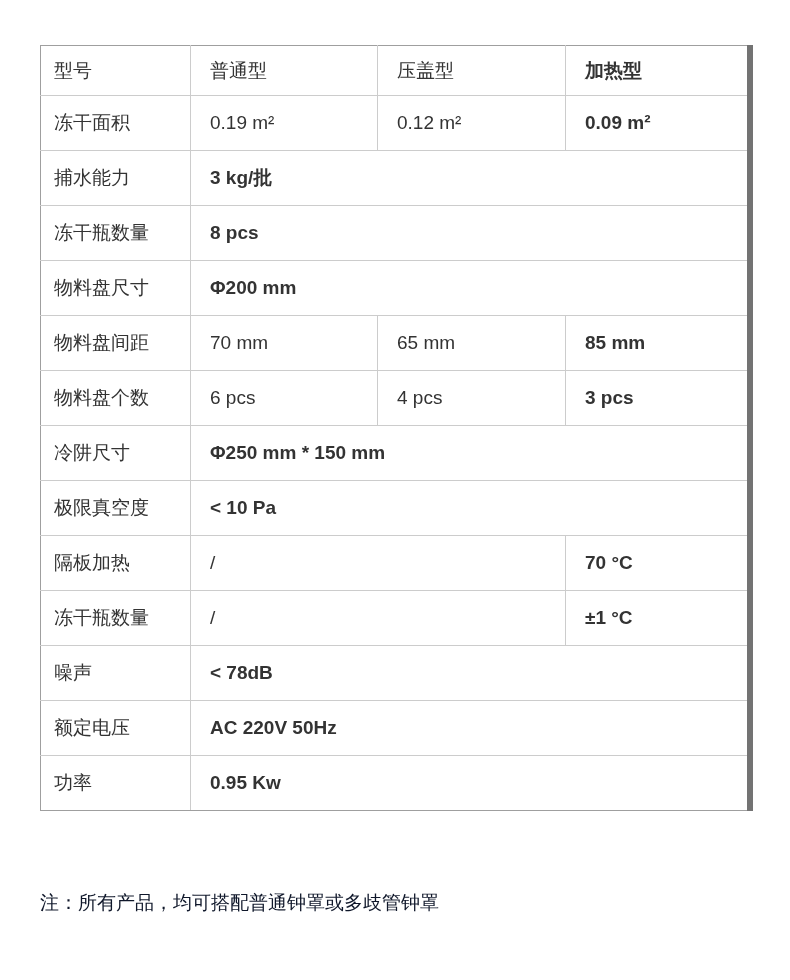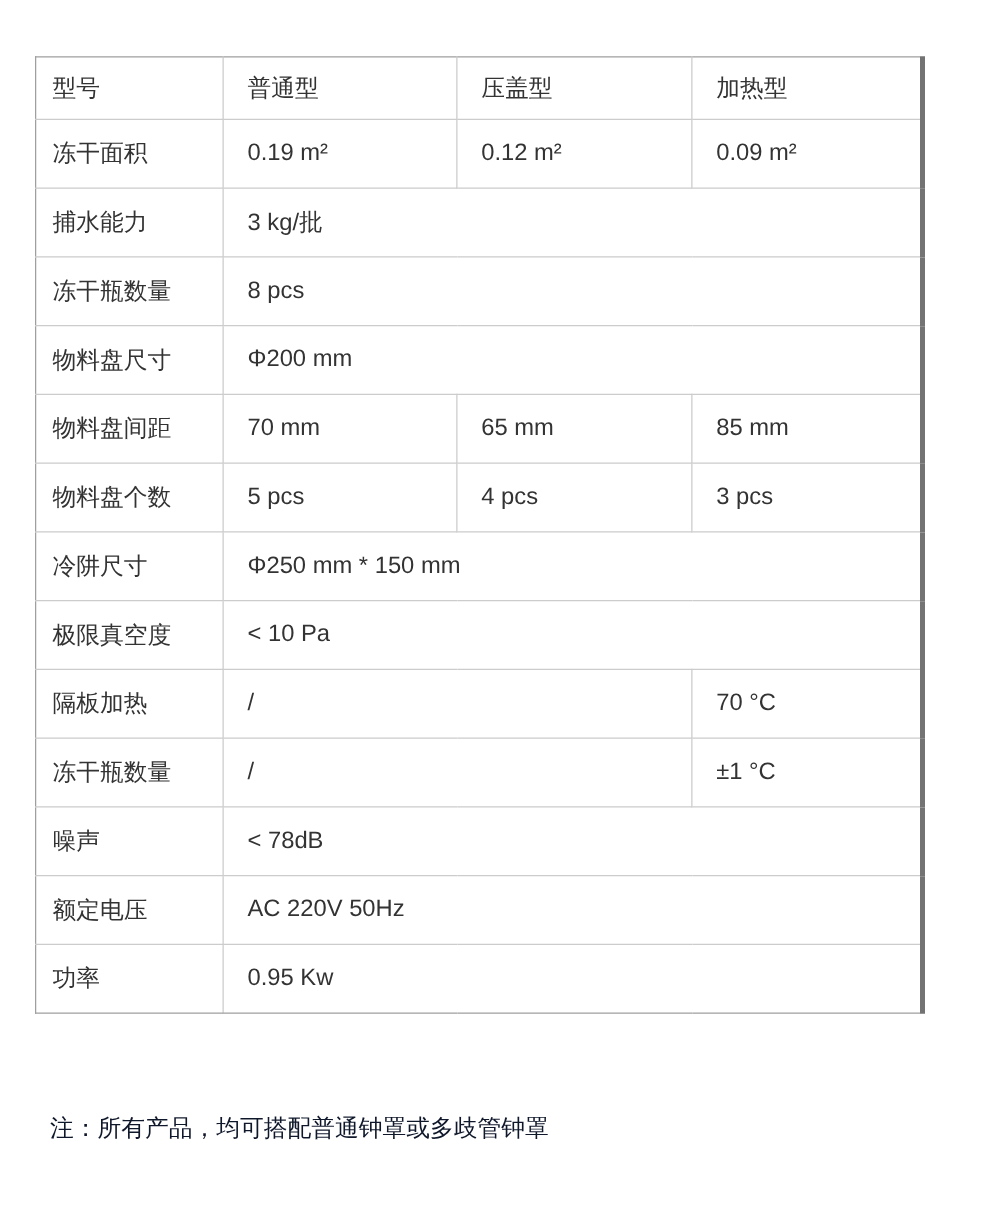--- a/index.html
+++ b/index.html
@@ -17,7 +17,7 @@
   }
   .table-wrap {
     position: absolute;
-    left: 28px;
+    left: 40px;
     top: 45px;
     width: 709px;
   }

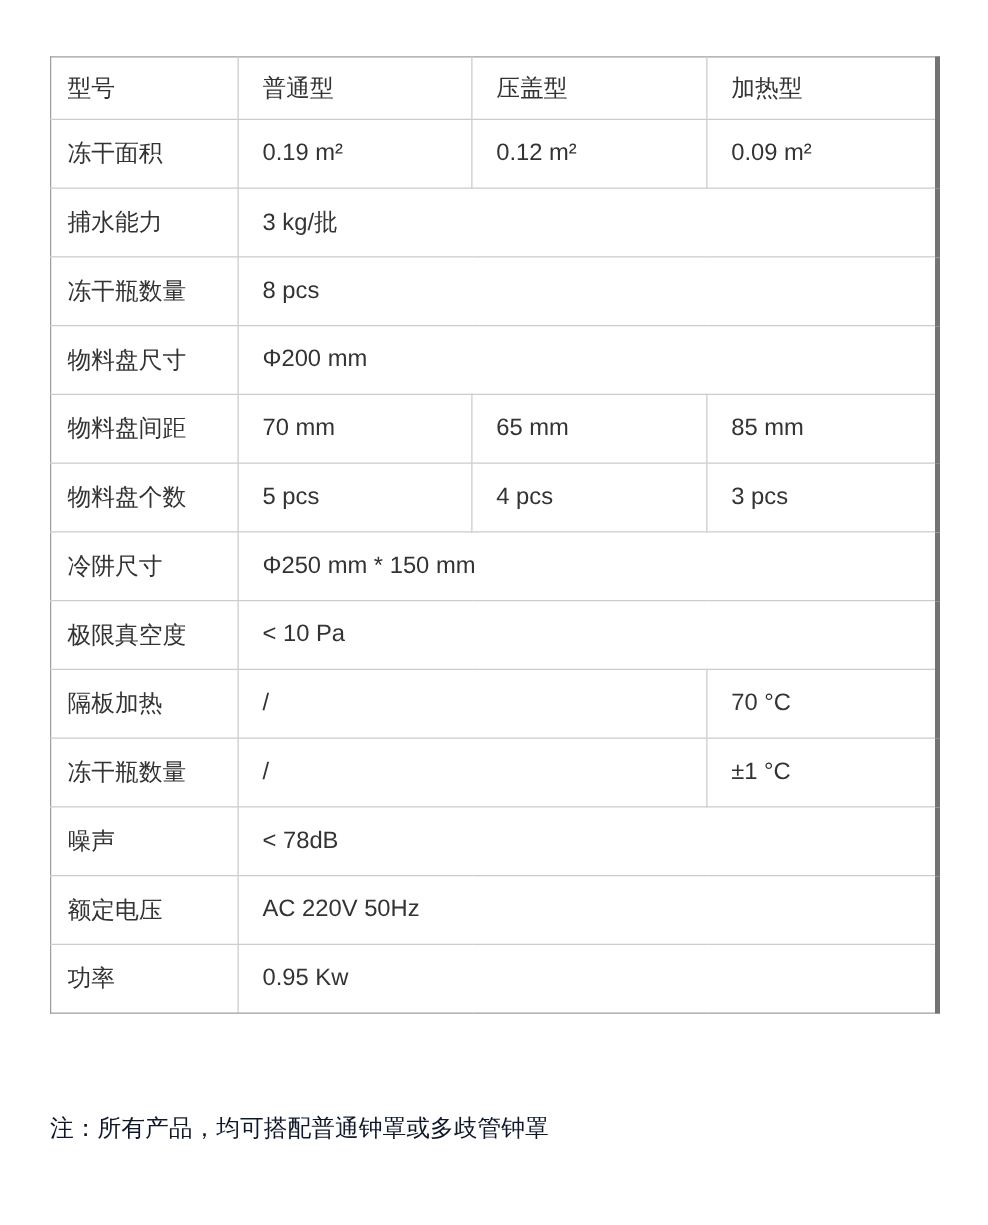--- a/index.html
+++ b/index.html
@@ -41,7 +41,7 @@
   table.spec tr:first-child > td { border-top: 1px solid #9f9f9f; }
   table.spec tr:last-child  > td { border-bottom: 1px solid #9f9f9f; }
   table.spec td:first-child      { border-left: 1px solid #9f9f9f; }
-  table.spec td:last-child       { border-right: 4px solid #737373; }
+  table.spec td:last-child       { border-right: 6px solid #737373; font-weight: bold; }
 
   td.lbl { padding-left: 13px; }
   td.val { padding-left: 19px; }

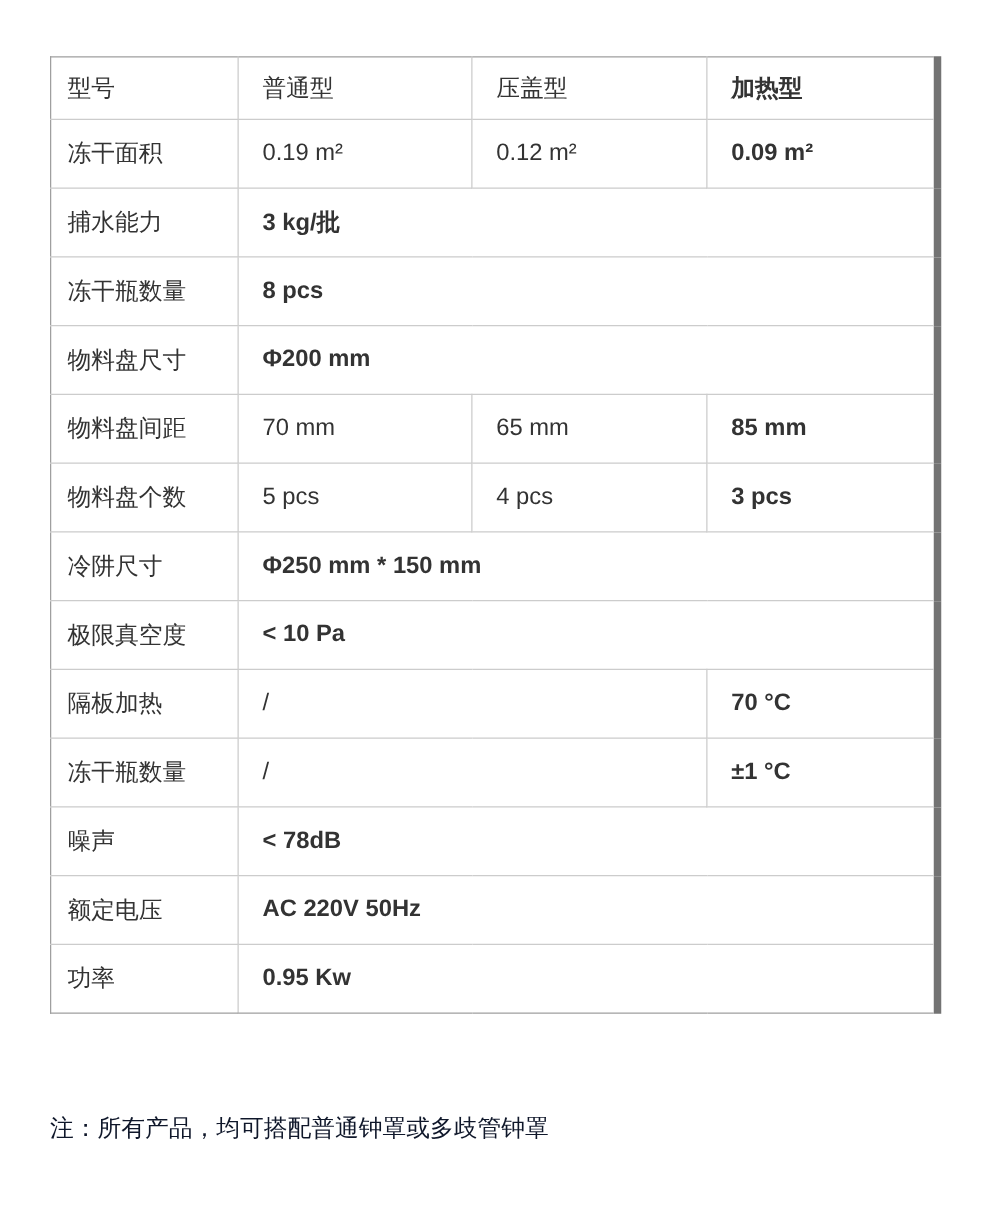--- a/index.html
+++ b/index.html
@@ -100,7 +100,7 @@
         </tr>
         <tr>
           <td class="lbl">物料盘个数</td>
-          <td class="val">5 pcs</td>
+          <td class="val">6 pcs</td>
           <td class="val">4 pcs</td>
           <td class="val">3 pcs</td>
         </tr>

